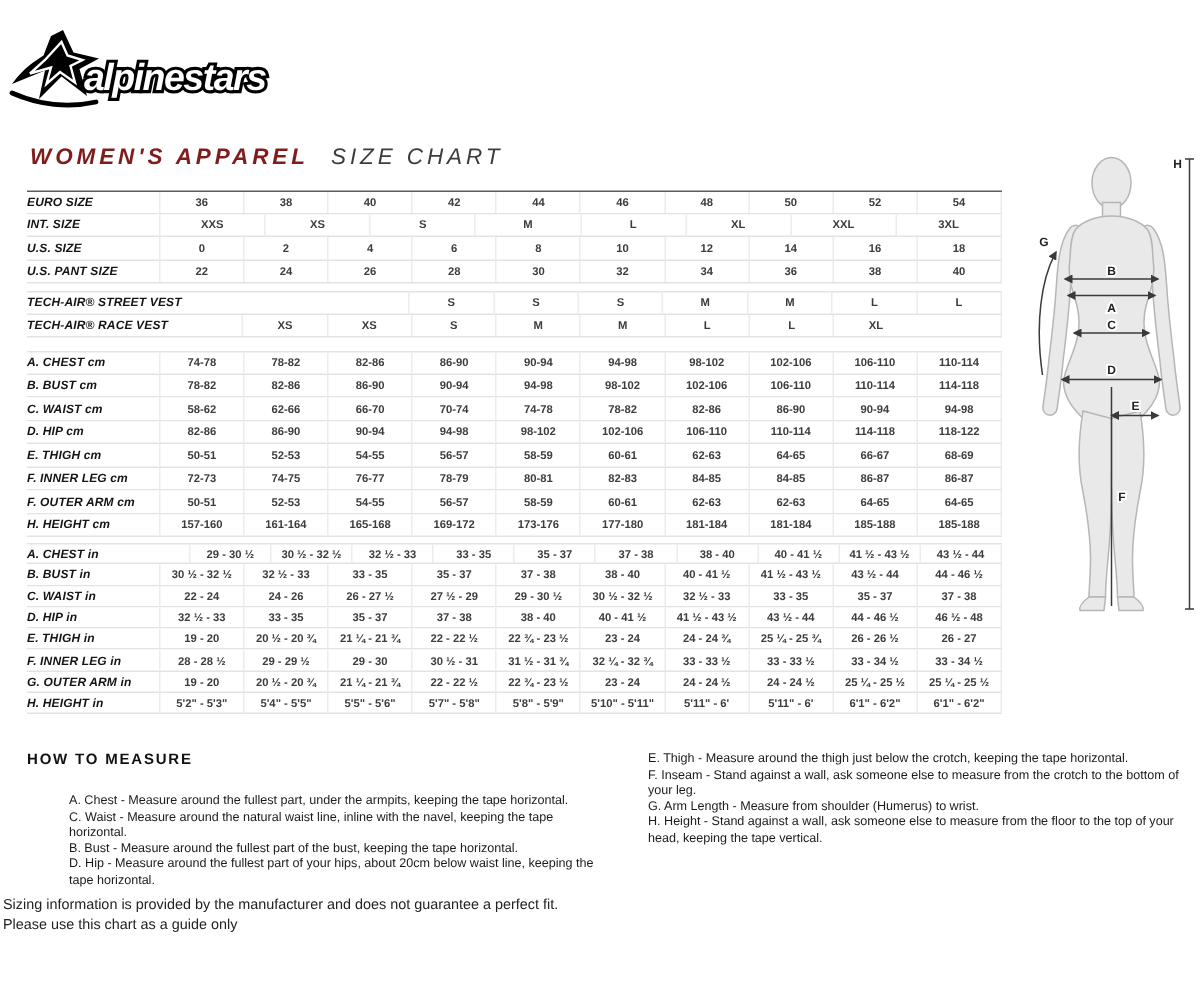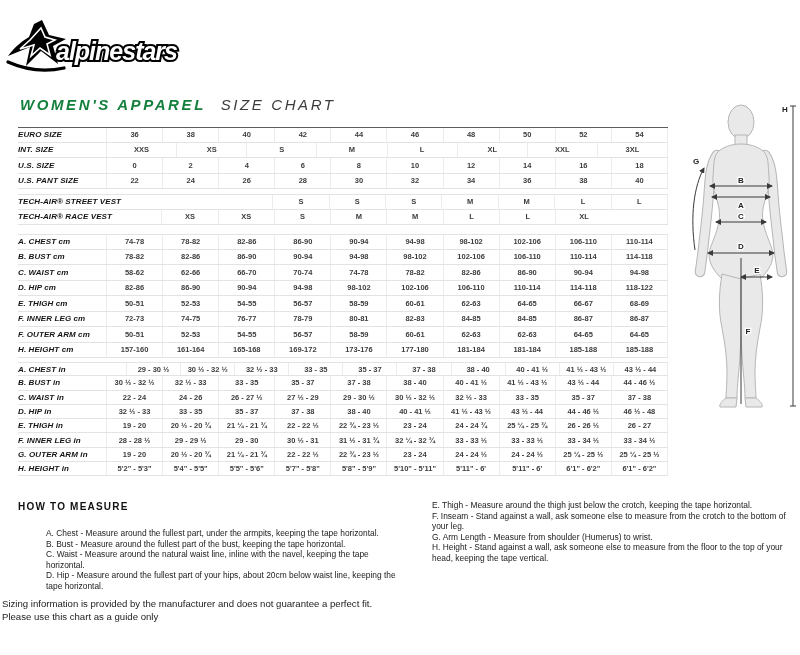--- a/index.html
+++ b/index.html
@@ -12,7 +12,7 @@
 
   
   #title { position:absolute; left:20px; top:96px; font-style:italic; font-size:15px; letter-spacing:2.6px; white-space:nowrap; }
-  #title .main { font-weight:bold; color:#15803d; }
+  #title .main { font-weight:bold; color:#7f1d1d; }
   #title .sub  { font-weight:300; color:#3c3c3c; margin-left:8px; }
 
   

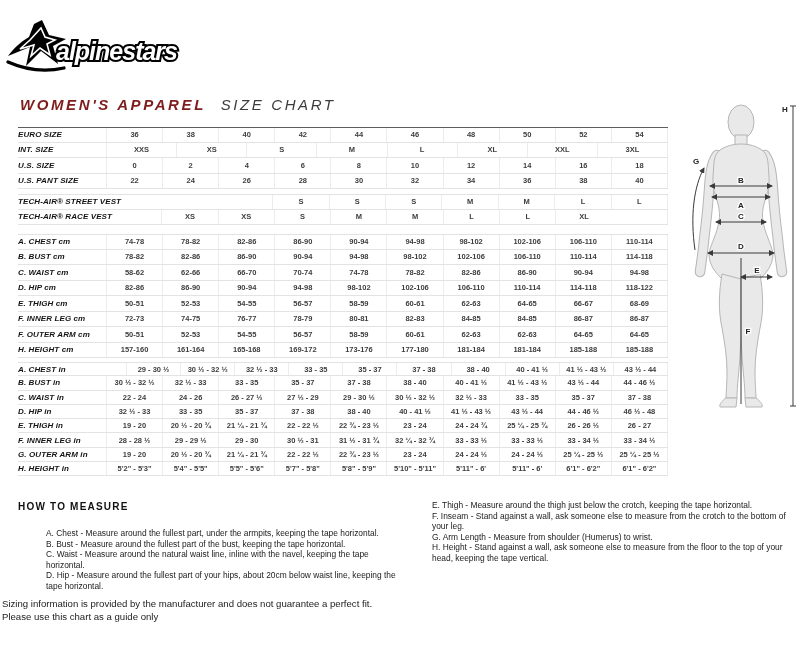--- a/index.html
+++ b/index.html
@@ -404,8 +404,8 @@
   <div id="howto-heading">HOW TO MEASURE</div>
   <div id="how-left" class="howcol">
       <div>A. Chest - Measure around the fullest part, under the armpits, keeping the tape horizontal.</div>
+      <div>C. Waist - Measure around the natural waist line, inline with the navel, keeping the tape horizontal.</div>
       <div>B. Bust - Measure around the fullest part of the bust, keeping the tape horizontal.</div>
-      <div>C. Waist - Measure around the natural waist line, inline with the navel, keeping the tape horizontal.</div>
       <div>D. Hip - Measure around the fullest part of your hips, about 20cm below waist line, keeping the tape horizontal.</div>
     </div>
   <div id="how-right" class="howcol">

